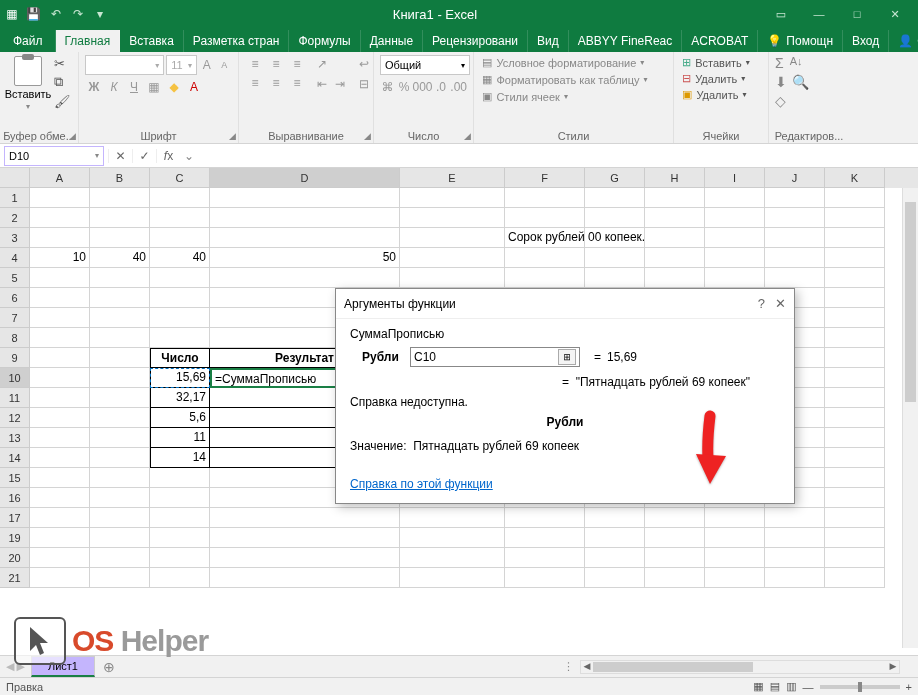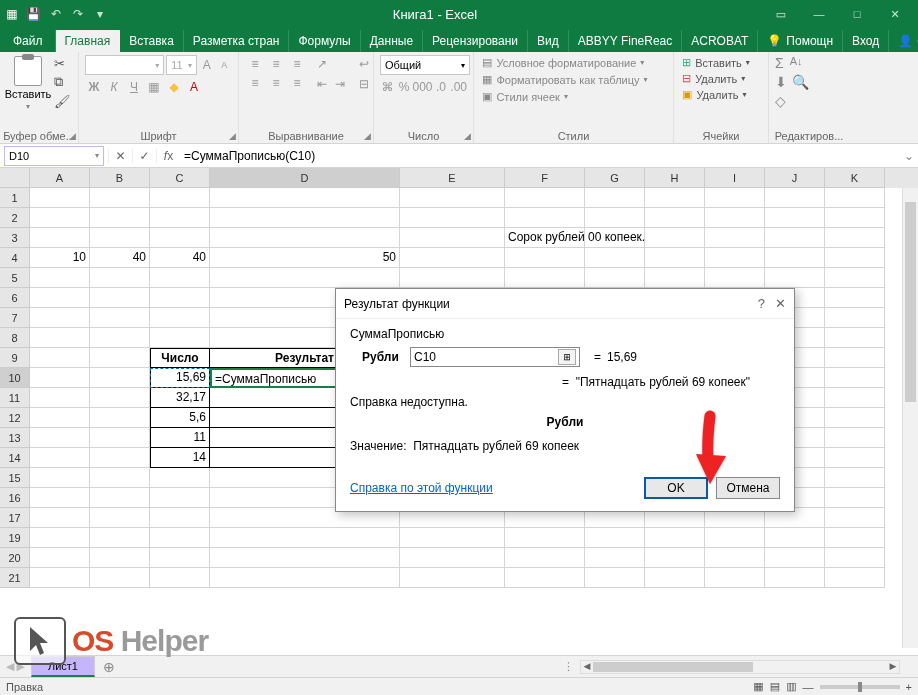--- a/index.html
+++ b/index.html
@@ -319,7 +319,6 @@
     <span>✓</span>
     <span><i>f</i>x</span>
   </div>
-  <input class="formula-input" value="=СуммаПрописью(C10)" style="">
   <div class="expand">⌄</div>
 </div>
 

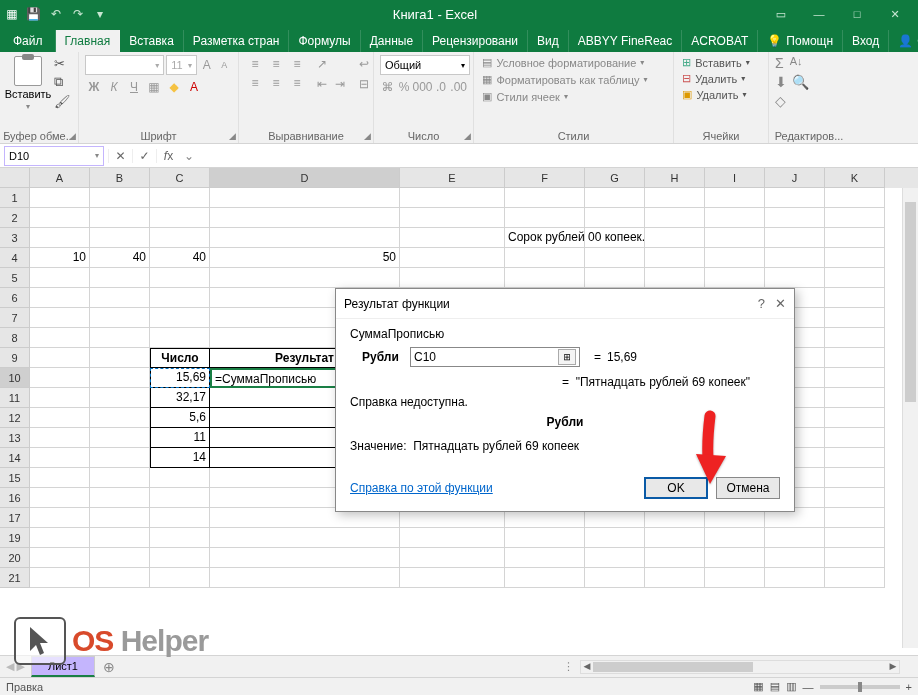--- a/index.html
+++ b/index.html
@@ -658,7 +658,7 @@
 
 <div class="dialog">
   <div class="dialog-title">
-    <span>Результат функции</span>
+    <span>Аргументы функции</span>
     <div class="tbtns">
       <span>?</span>
       <span>✕</span>

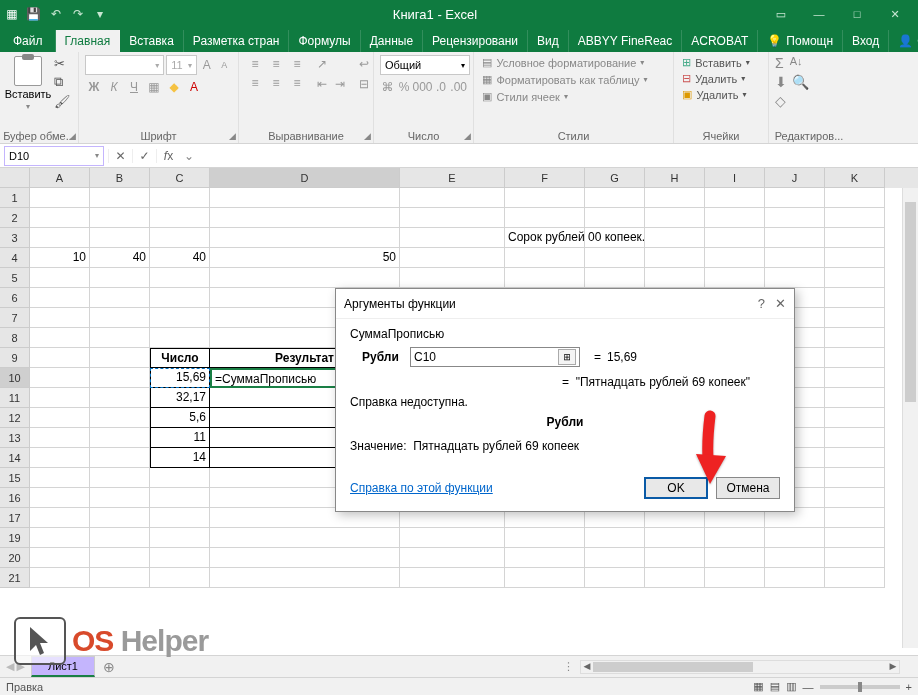--- a/index.html
+++ b/index.html
@@ -682,10 +682,6 @@
   </div>
   <div class="dialog-footer">
     <a>Справка по этой функции</a>
-    <div class="btns">
-      <button class="primary">OK</button>
-      <button>Отмена</button>
-    </div>
   </div>
 </div>
 

